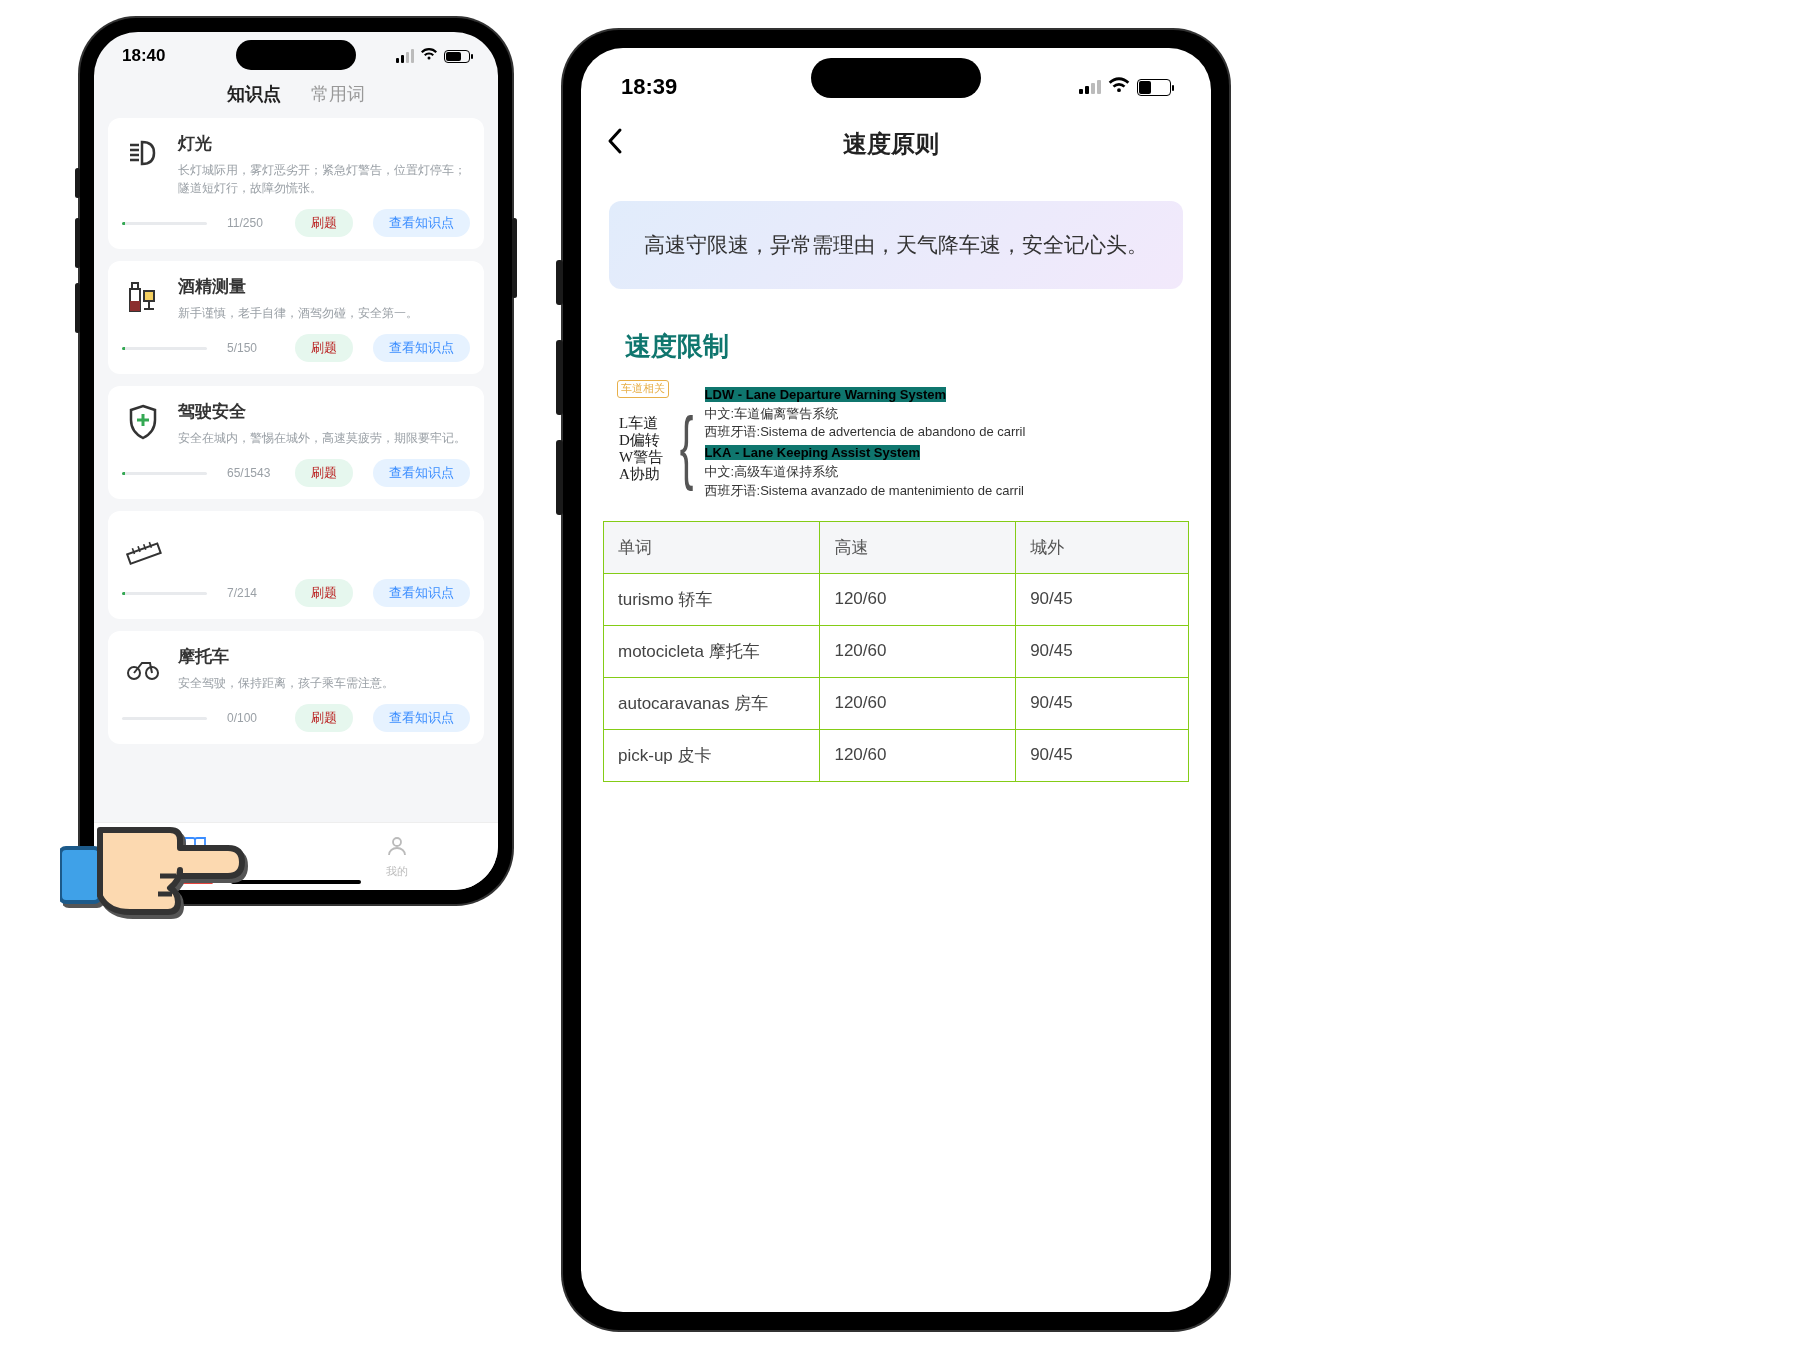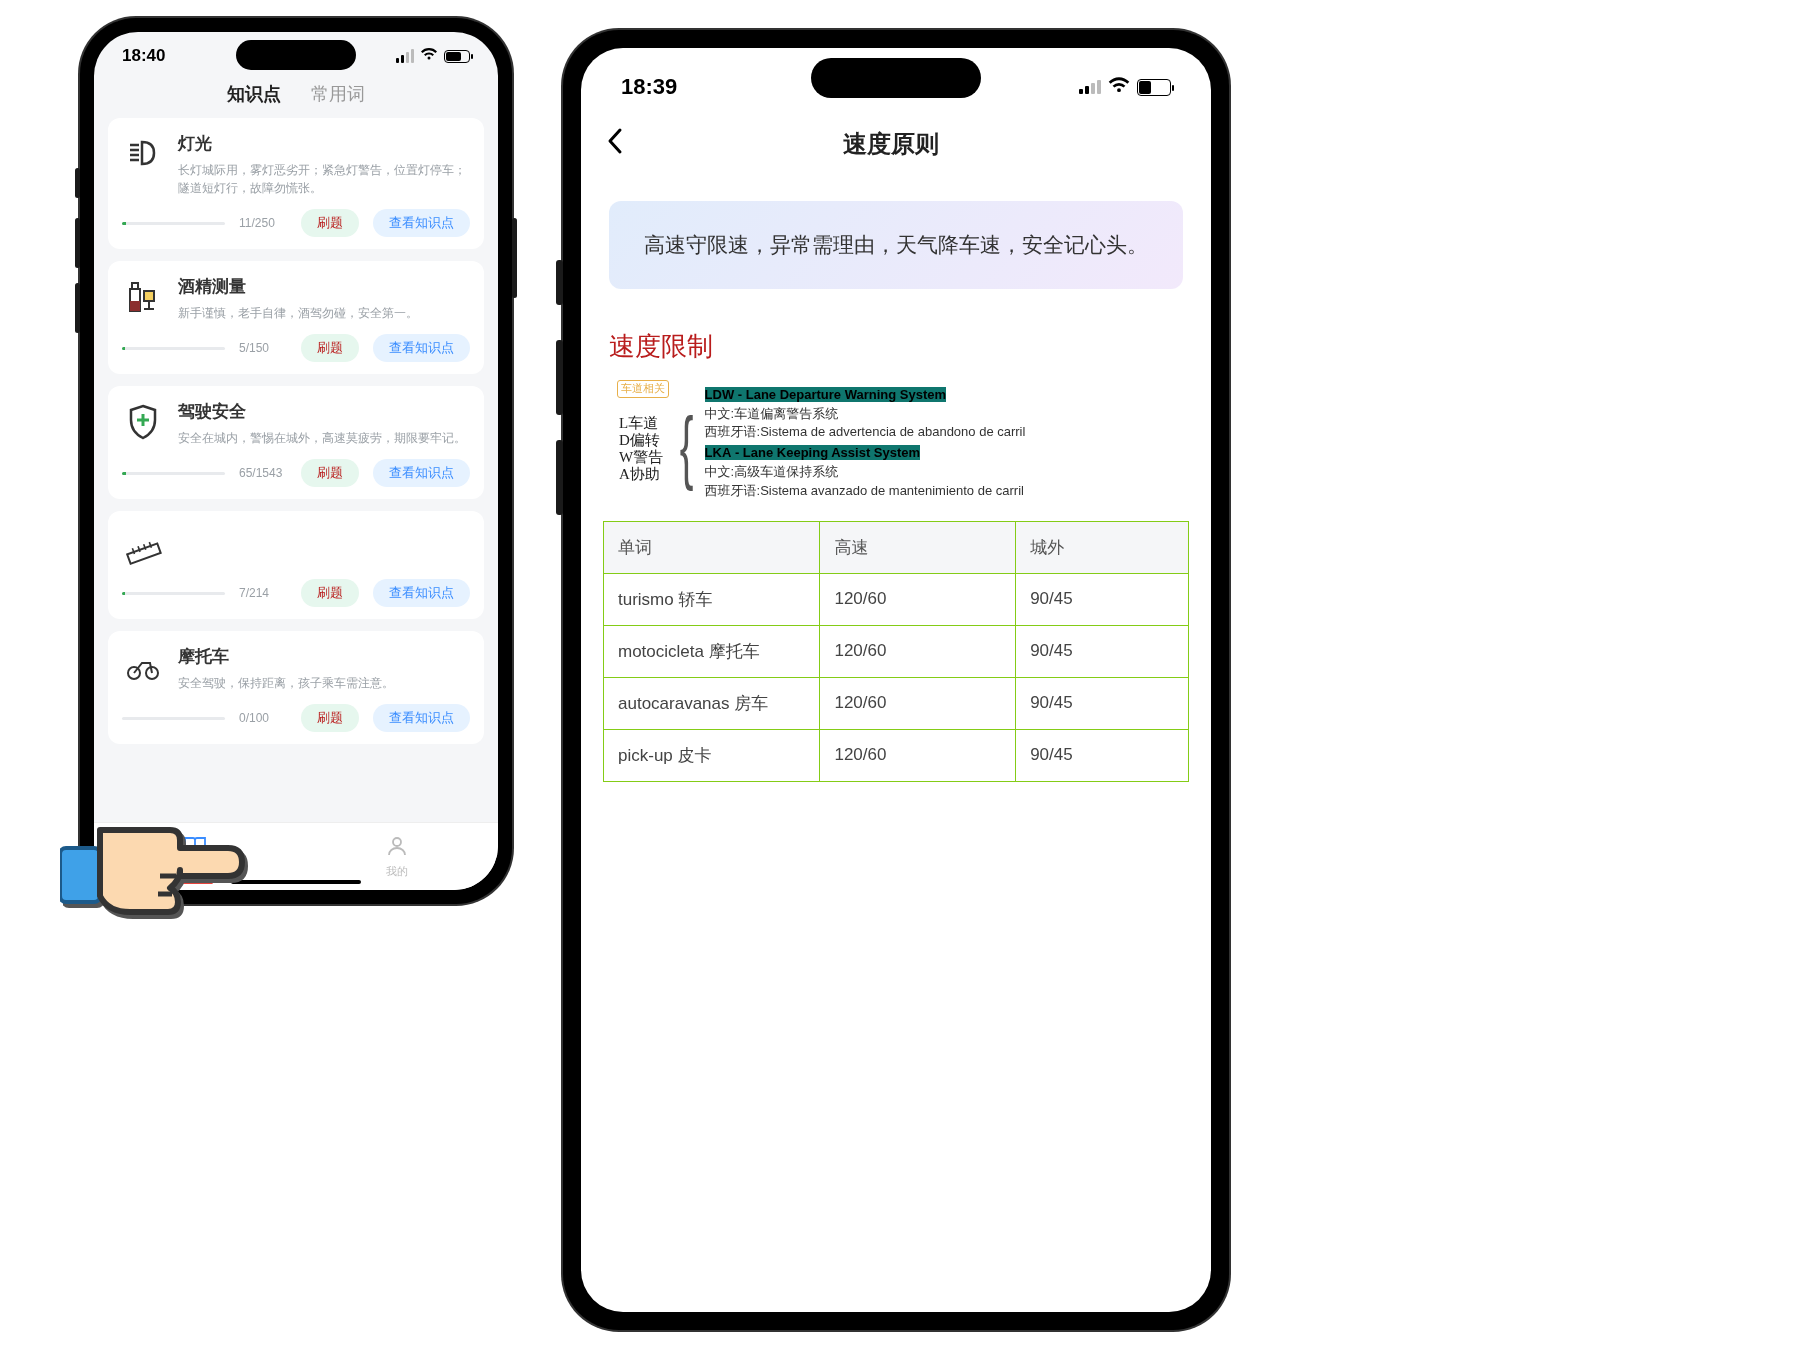--- a/index.html
+++ b/index.html
@@ -137,7 +137,7 @@
 .card-title { font-size: 17px; font-weight: 600; color: #333; margin-bottom: 6px; }
 .card-desc { font-size: 12px; color: #9aa0a6; line-height: 1.5; }
 .card-foot {
-  display: flex; align-items: center; gap: 14px; margin-top: 12px;
+  display: flex; align-items: center; gap: 20px; margin-top: 12px;
 }
 .progress {
   flex: 1; height: 3px; background: #e8eaed; border-radius: 2px; position: relative; overflow: hidden;

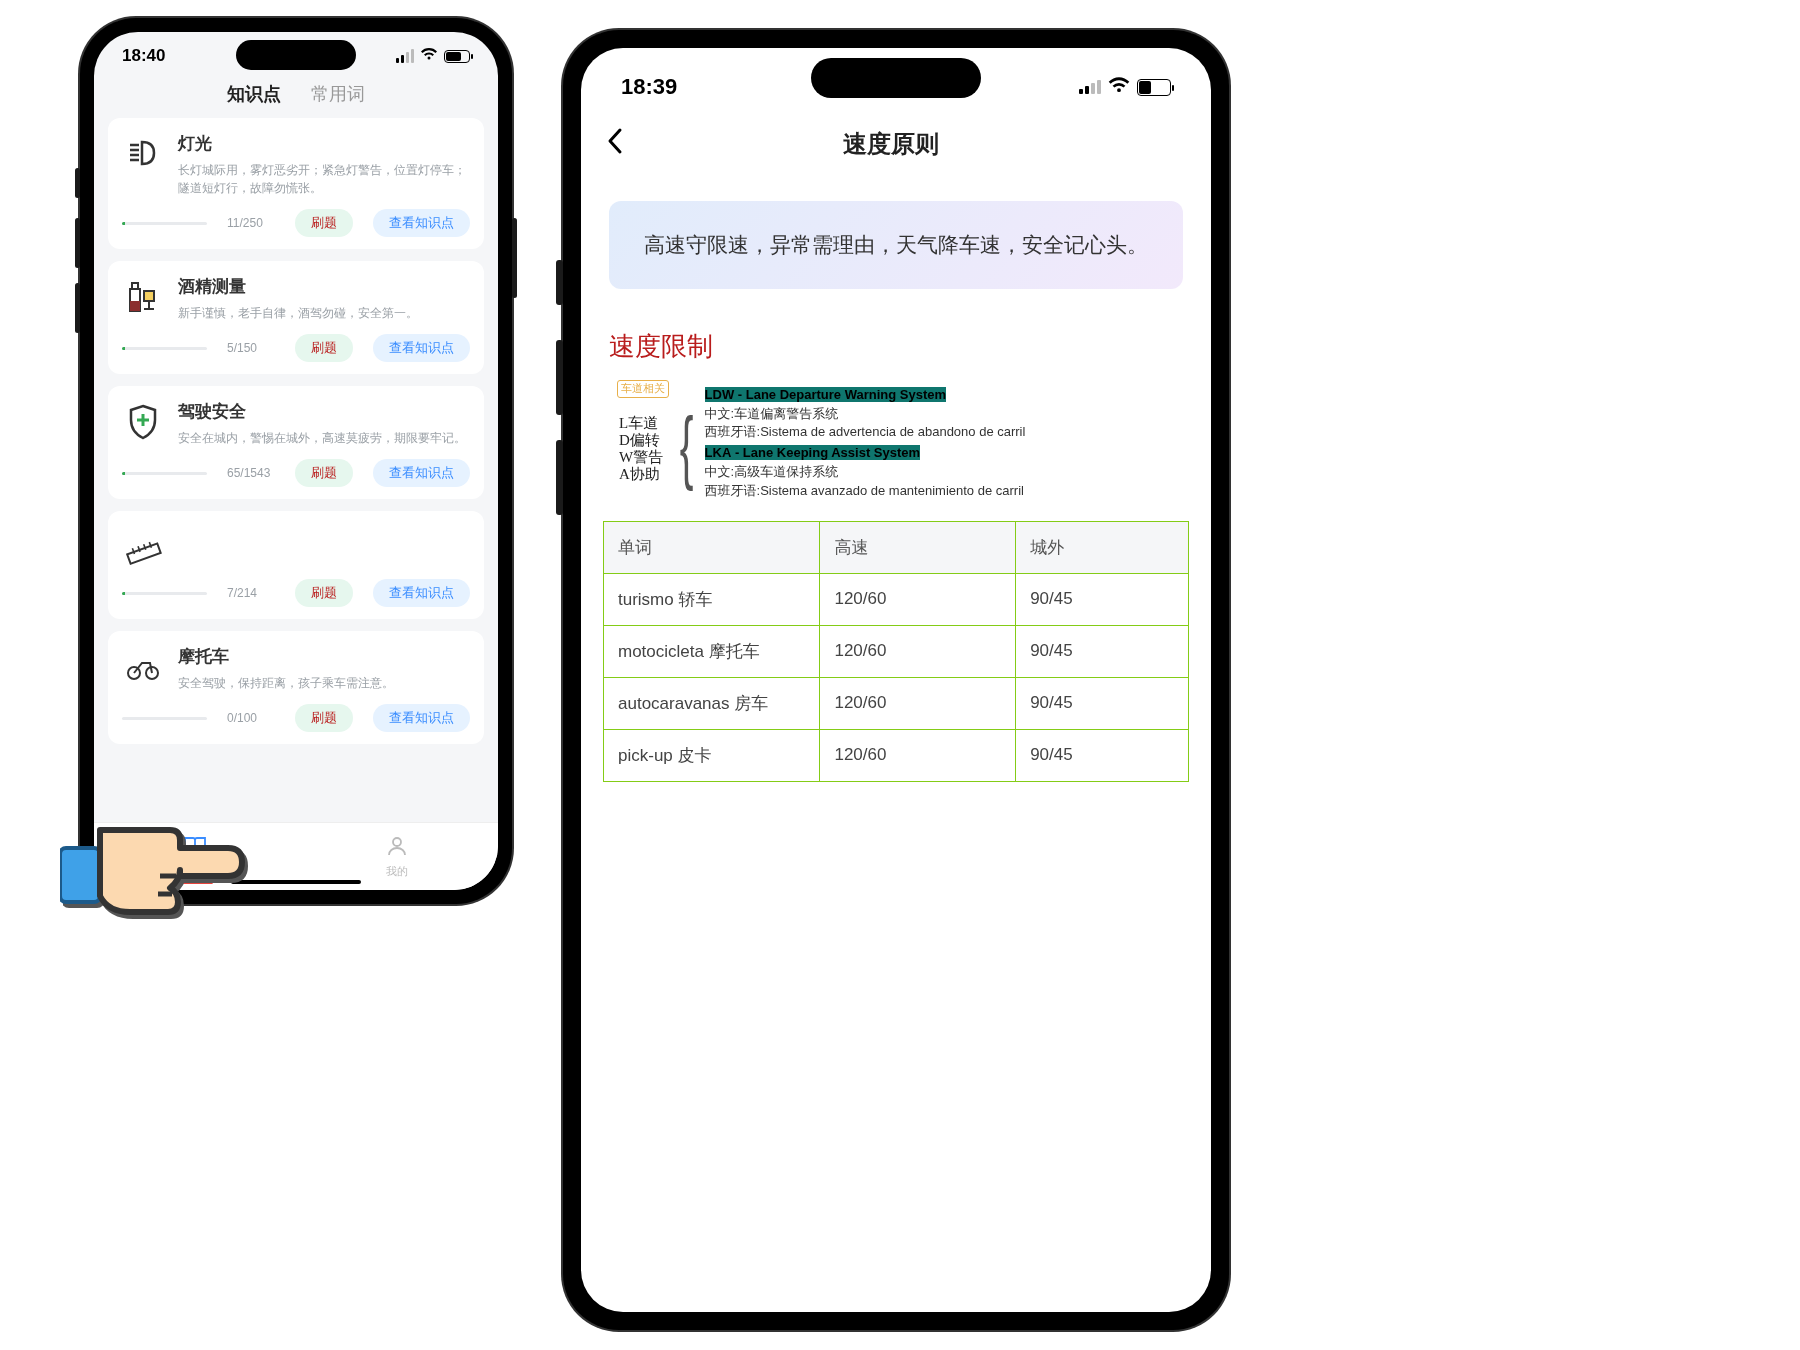--- a/index.html
+++ b/index.html
@@ -196,7 +196,7 @@
 }
 
 .section-heading {
-  font-size: 26px; font-weight: 400; color: #b91c1c; padding: 10px 28px 20px;
+  font-size: 26px; font-weight: 700; color: #0f766e; padding: 10px 44px 20px;
 }
 
 .lane-note {

